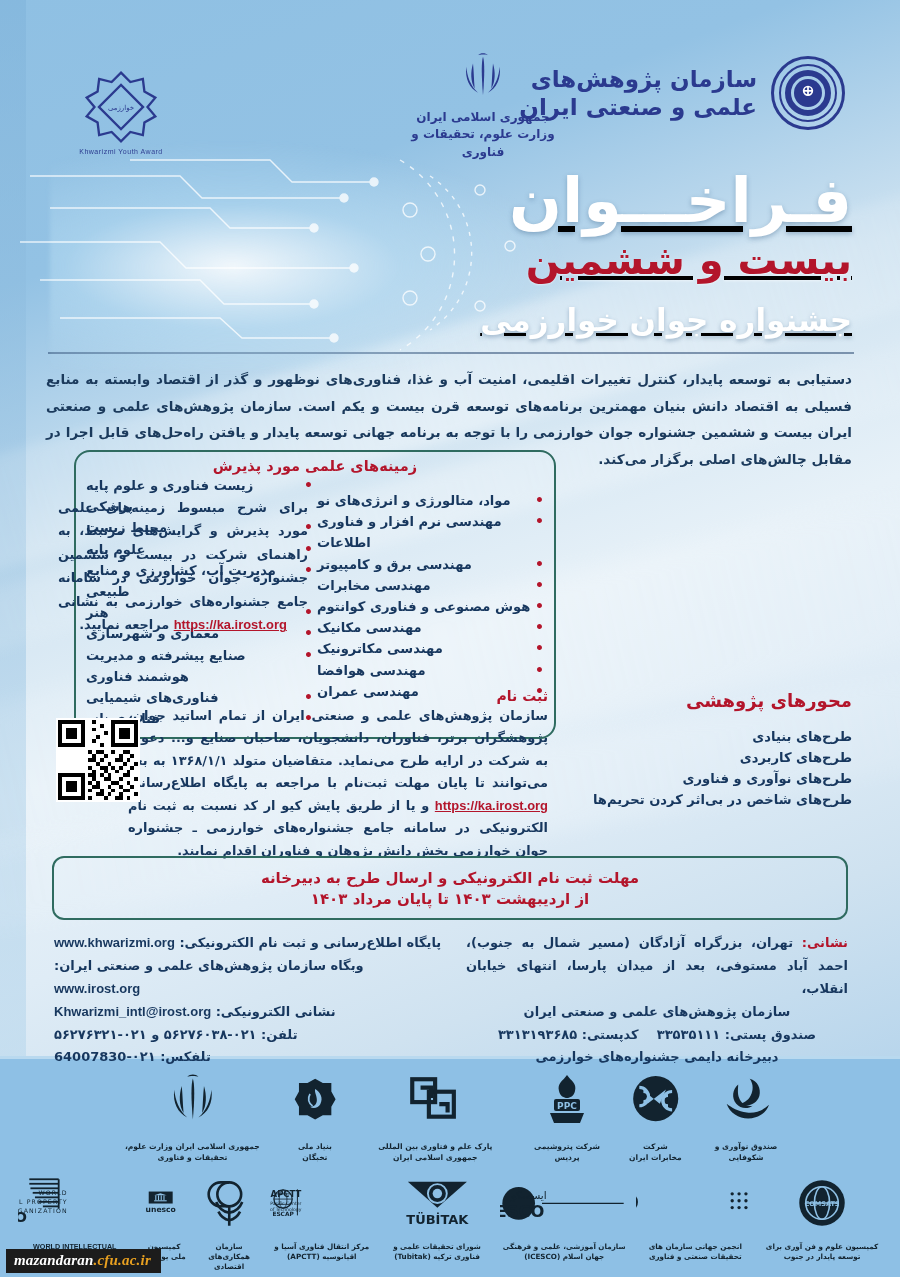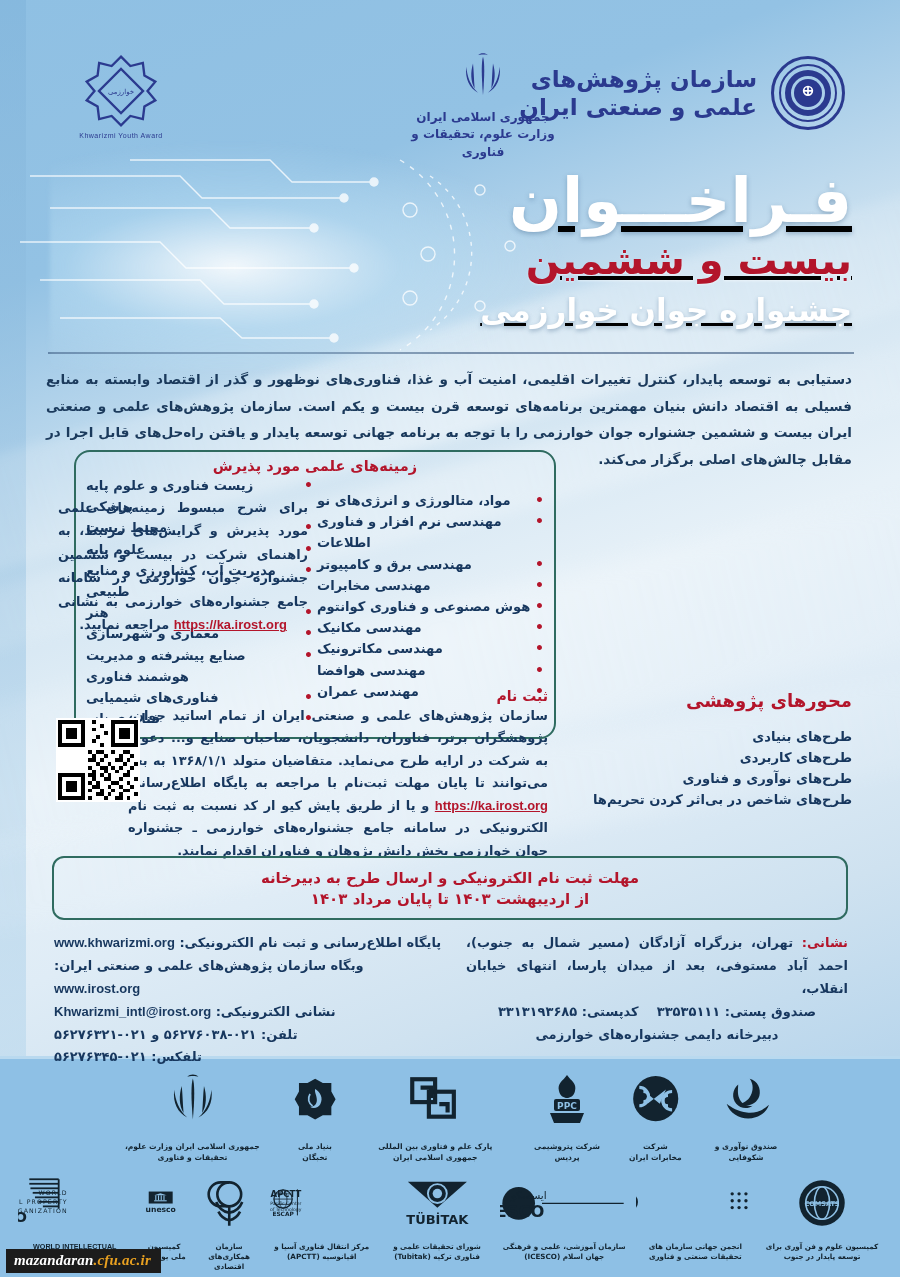--- a/index.html
+++ b/index.html
@@ -60,7 +60,7 @@
   .logo-gov { position:absolute; left: 408px; top: 4px; width:150px; text-align:center; color:#2b3a8f;}
   .logo-gov svg { width: 50px; height: 52px; display:block; margin: 0 auto 7px; }
   .logo-gov .ln { font-size: 12px; font-weight:700; line-height:1.45; }
-  .logo-khw { position:absolute; left: 66px; top: 6px; width: 110px; text-align:center;}
+  .logo-khw { position:absolute; left: 66px; top: 22px; width: 110px; text-align:center;}
   .khw-star { width: 78px; height: 78px; margin: 0 auto; position: relative; }
   .khw-star svg { width: 78px; height: 78px; display:block; }
   .khw-cap { font-size: 7px; color:#2b3a8f; letter-spacing:.5px; margin-top:2px; font-family:"Liberation Sans",sans-serif; }

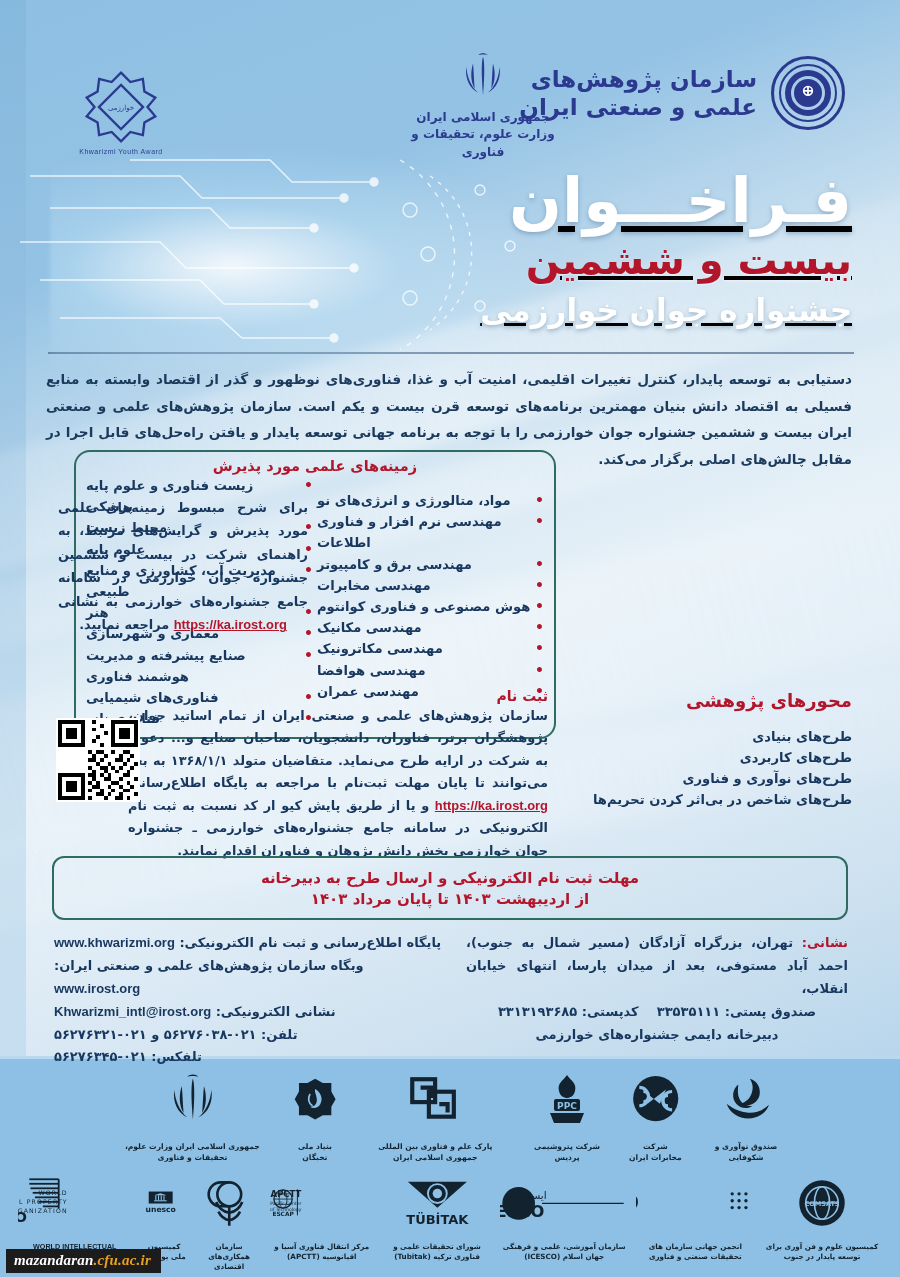--- a/index.html
+++ b/index.html
@@ -77,7 +77,7 @@
     text-shadow: 0 1px 2px rgba(255,255,255,.5);
   }
   .t-fest {
-    font-size: 31px; font-weight: 800; color: #ffffff; line-height: 1.2; margin-top: 8px;
+    font-size: 31px; font-weight: 800; color: #ffffff; line-height: 1.2; margin-top: 18px;
     text-shadow: 0 2px 4px rgba(40,80,120,.35);
   }
   .title-rule { position:absolute; right: 46px; top: 352px; width: 806px; height: 2px; background:#2b4a73; opacity:.55; }

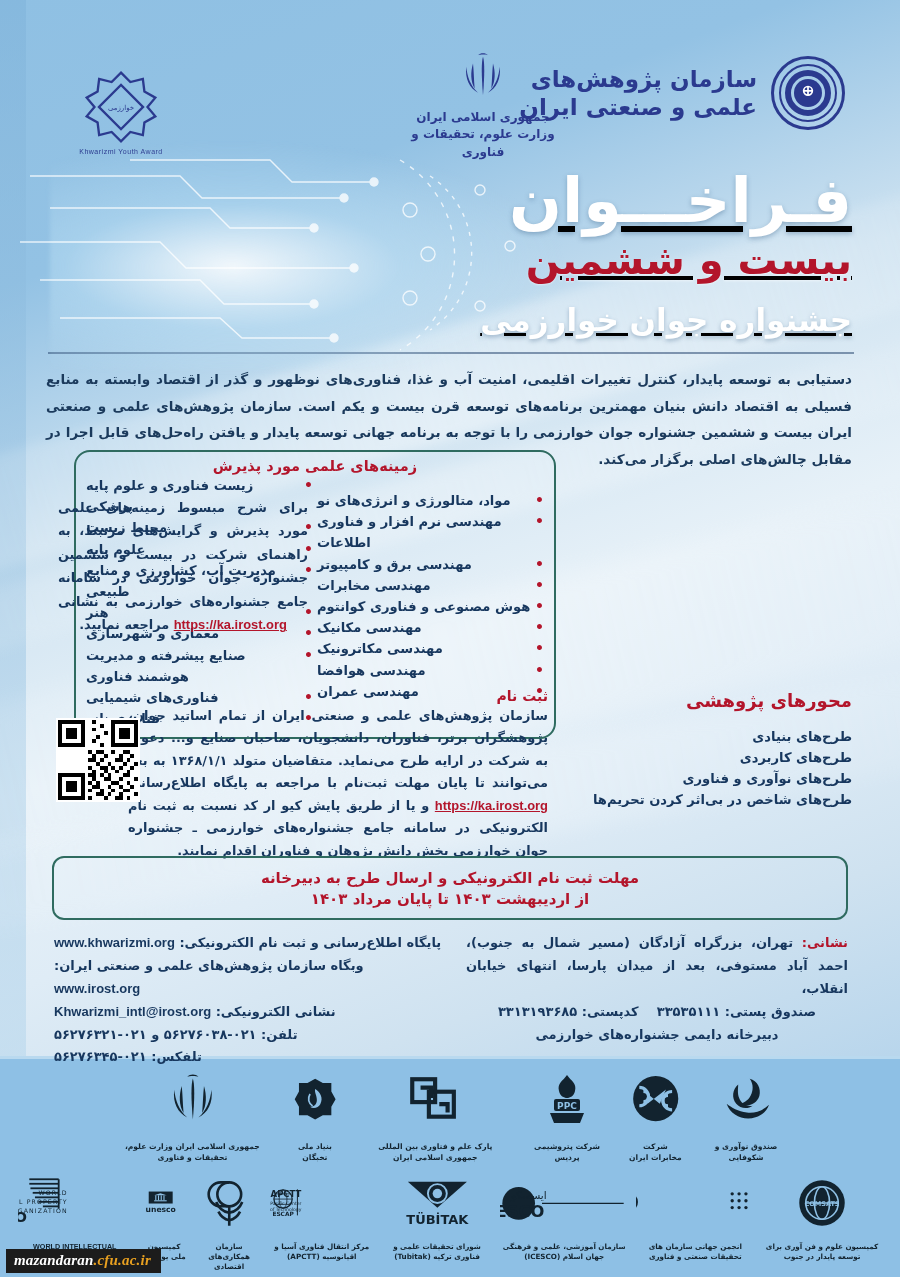--- a/index.html
+++ b/index.html
@@ -418,6 +418,7 @@
       <span class="lbl">نشانی:</span>
       <span>تهران، بزرگراه آزادگان (مسیر شمال به جنوب)، احمد آباد مستوفی، بعد از میدان پارسا، انتهای خیابان انقلاب،</span>
     </div>
+    <div class="c-line lastline">سازمان پژوهش‌های علمی و صنعتی ایران</div>
     <div class="c-line codes">
       <span>صندوق پستی:</span>
       <span>۳۳۵۳۵۱۱۱</span>

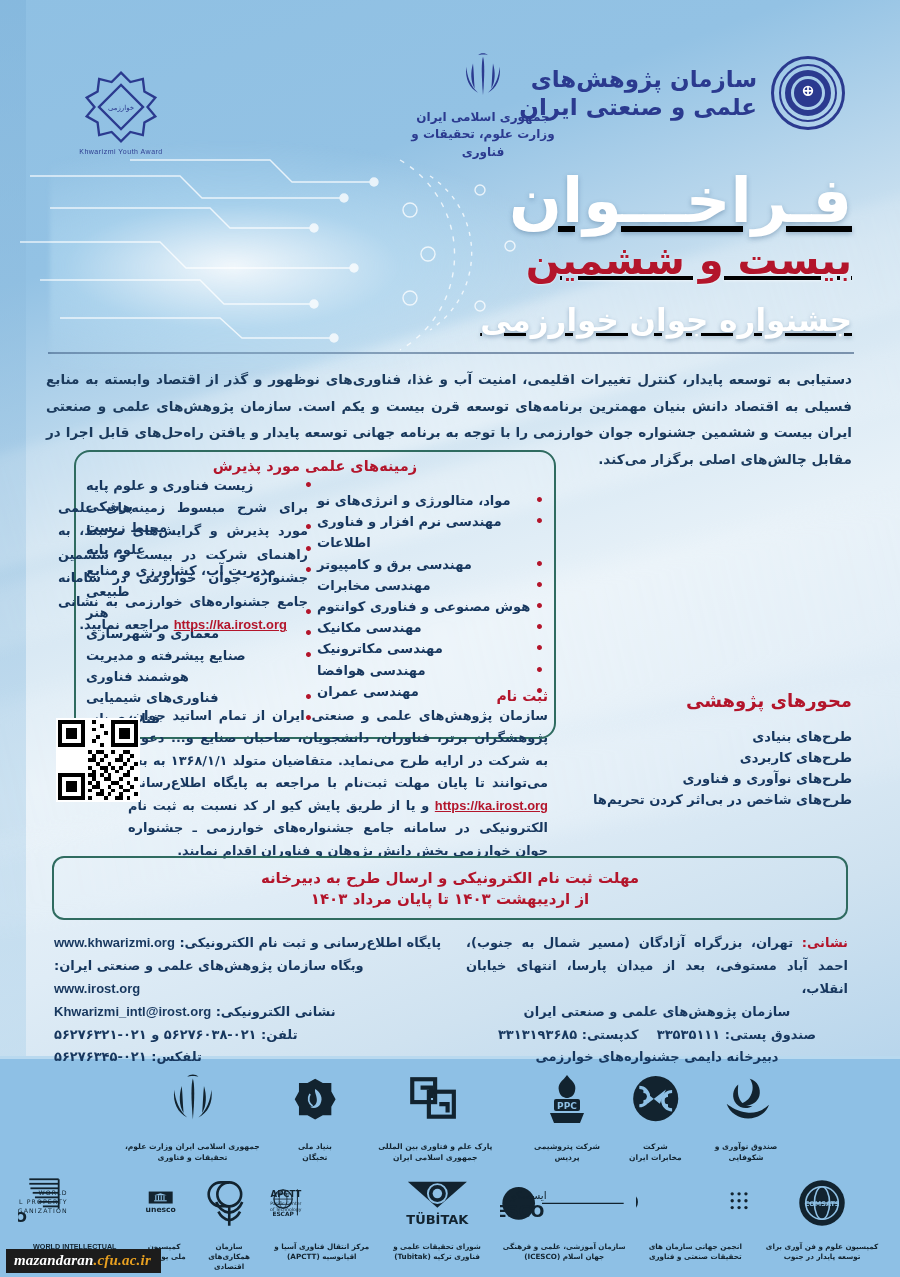--- a/index.html
+++ b/index.html
@@ -448,7 +448,7 @@
     </div>
     <div class="c-line">
       <span>تلفکس:</span>
-      <span>۰۲۱-۵۶۲۷۶۳۴۵</span>
+      <span>۰۲۱-64007830</span>
     </div>
   </div>
 

